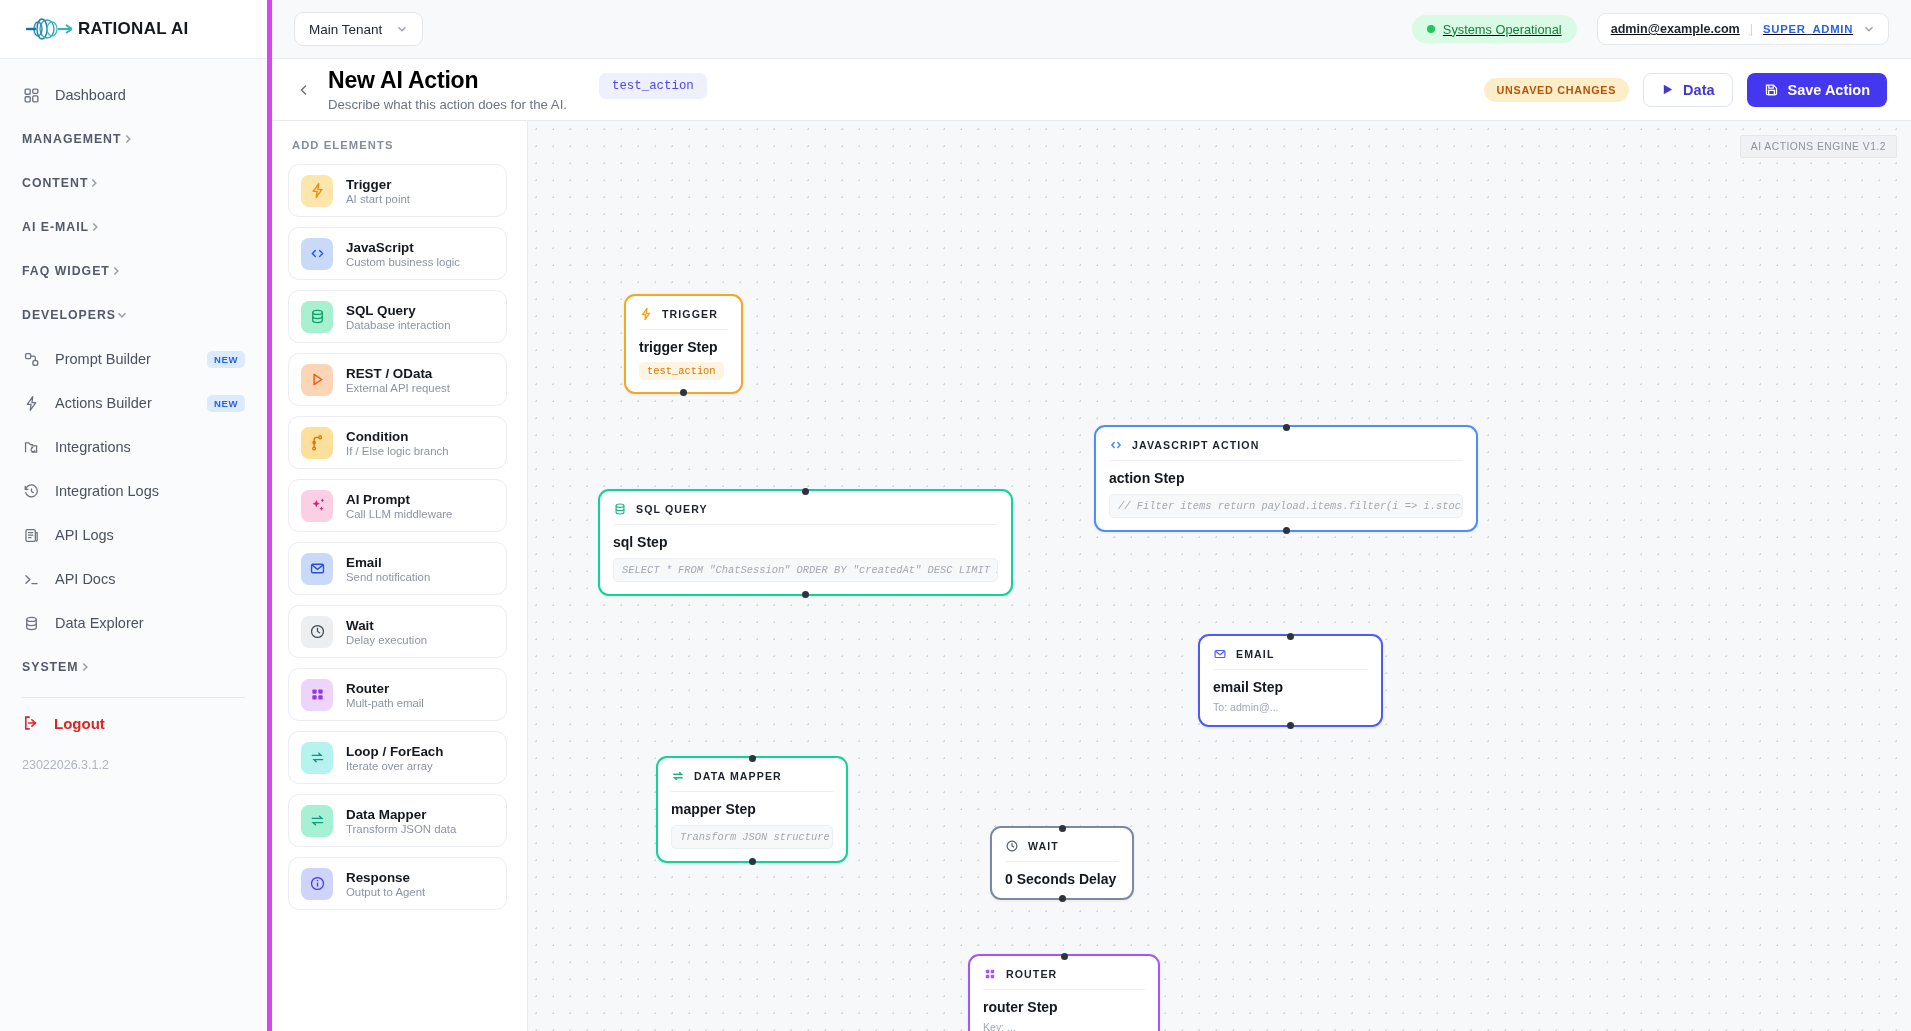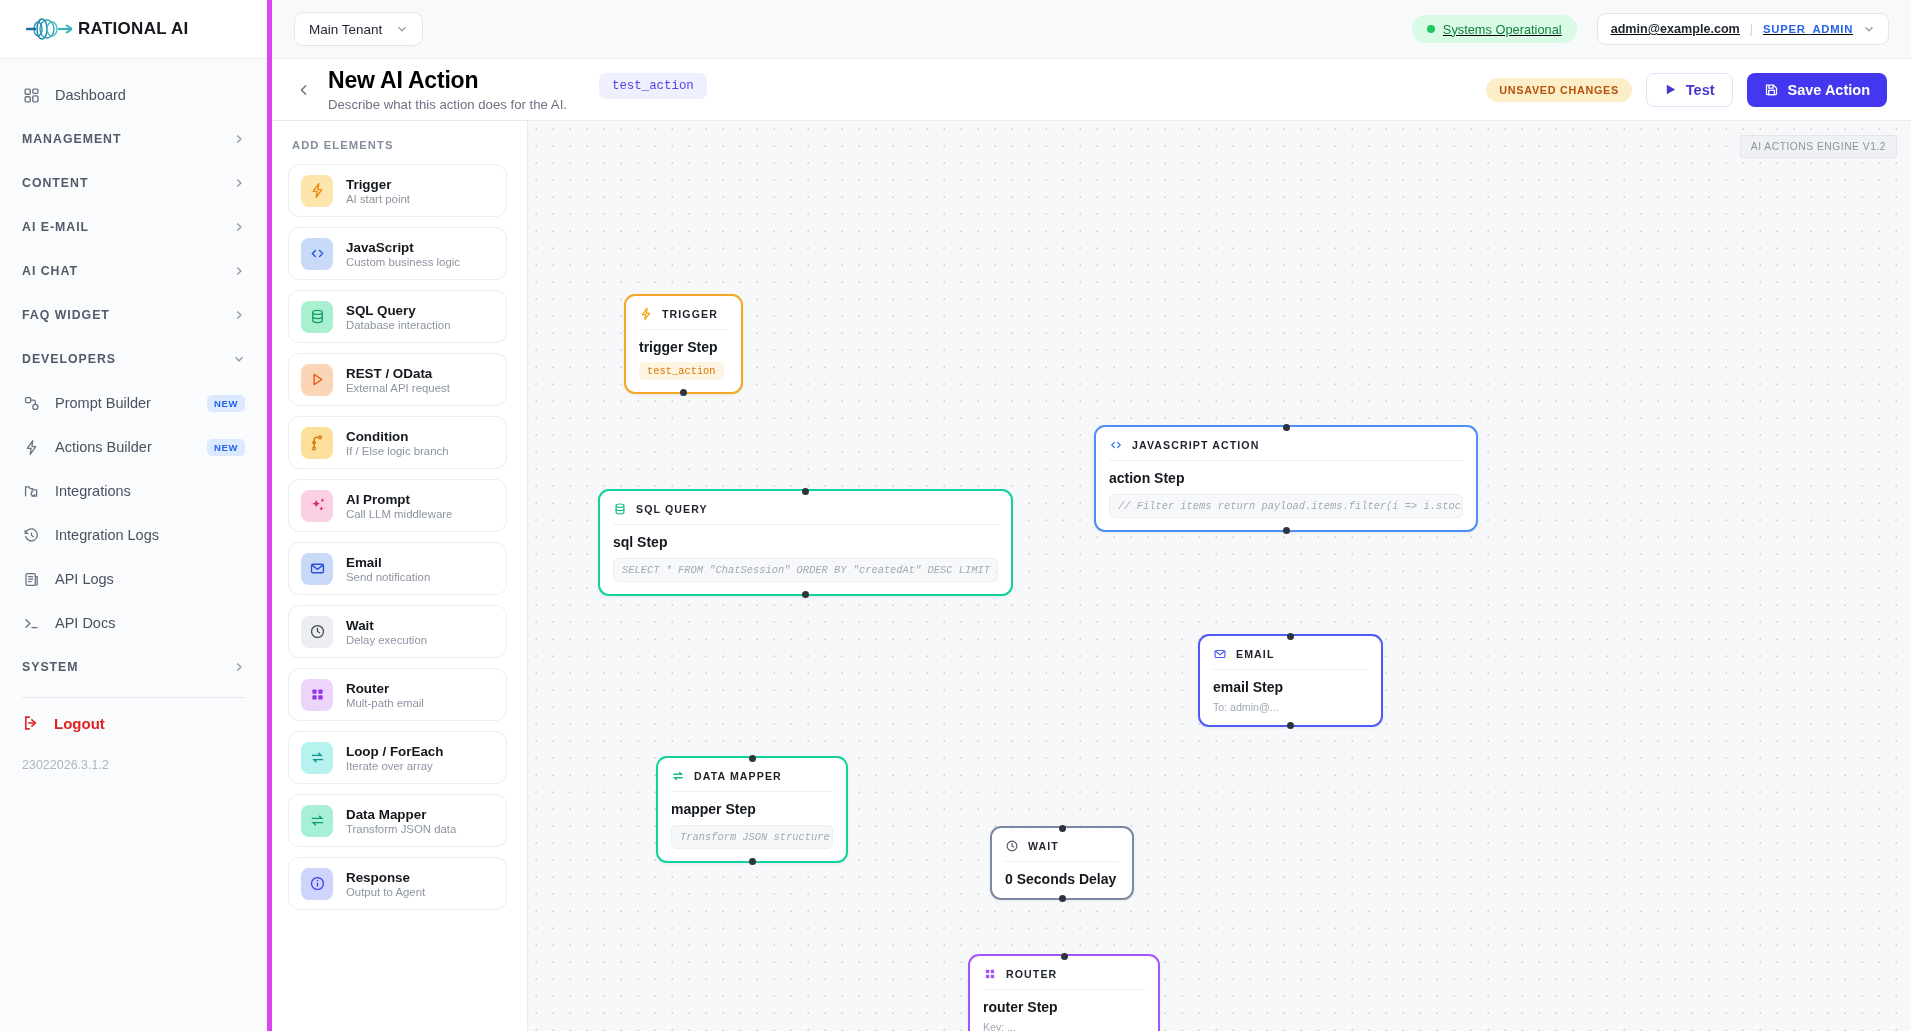--- a/index.html
+++ b/index.html
@@ -428,7 +428,7 @@
                 <path d="M3 2 L12 7 L3 12 Z"></path>
               </svg>
           </span>
-          <span>Test</span>
+          <span>Data</span>
         </button>
         <button class="btn-save">
           <span>

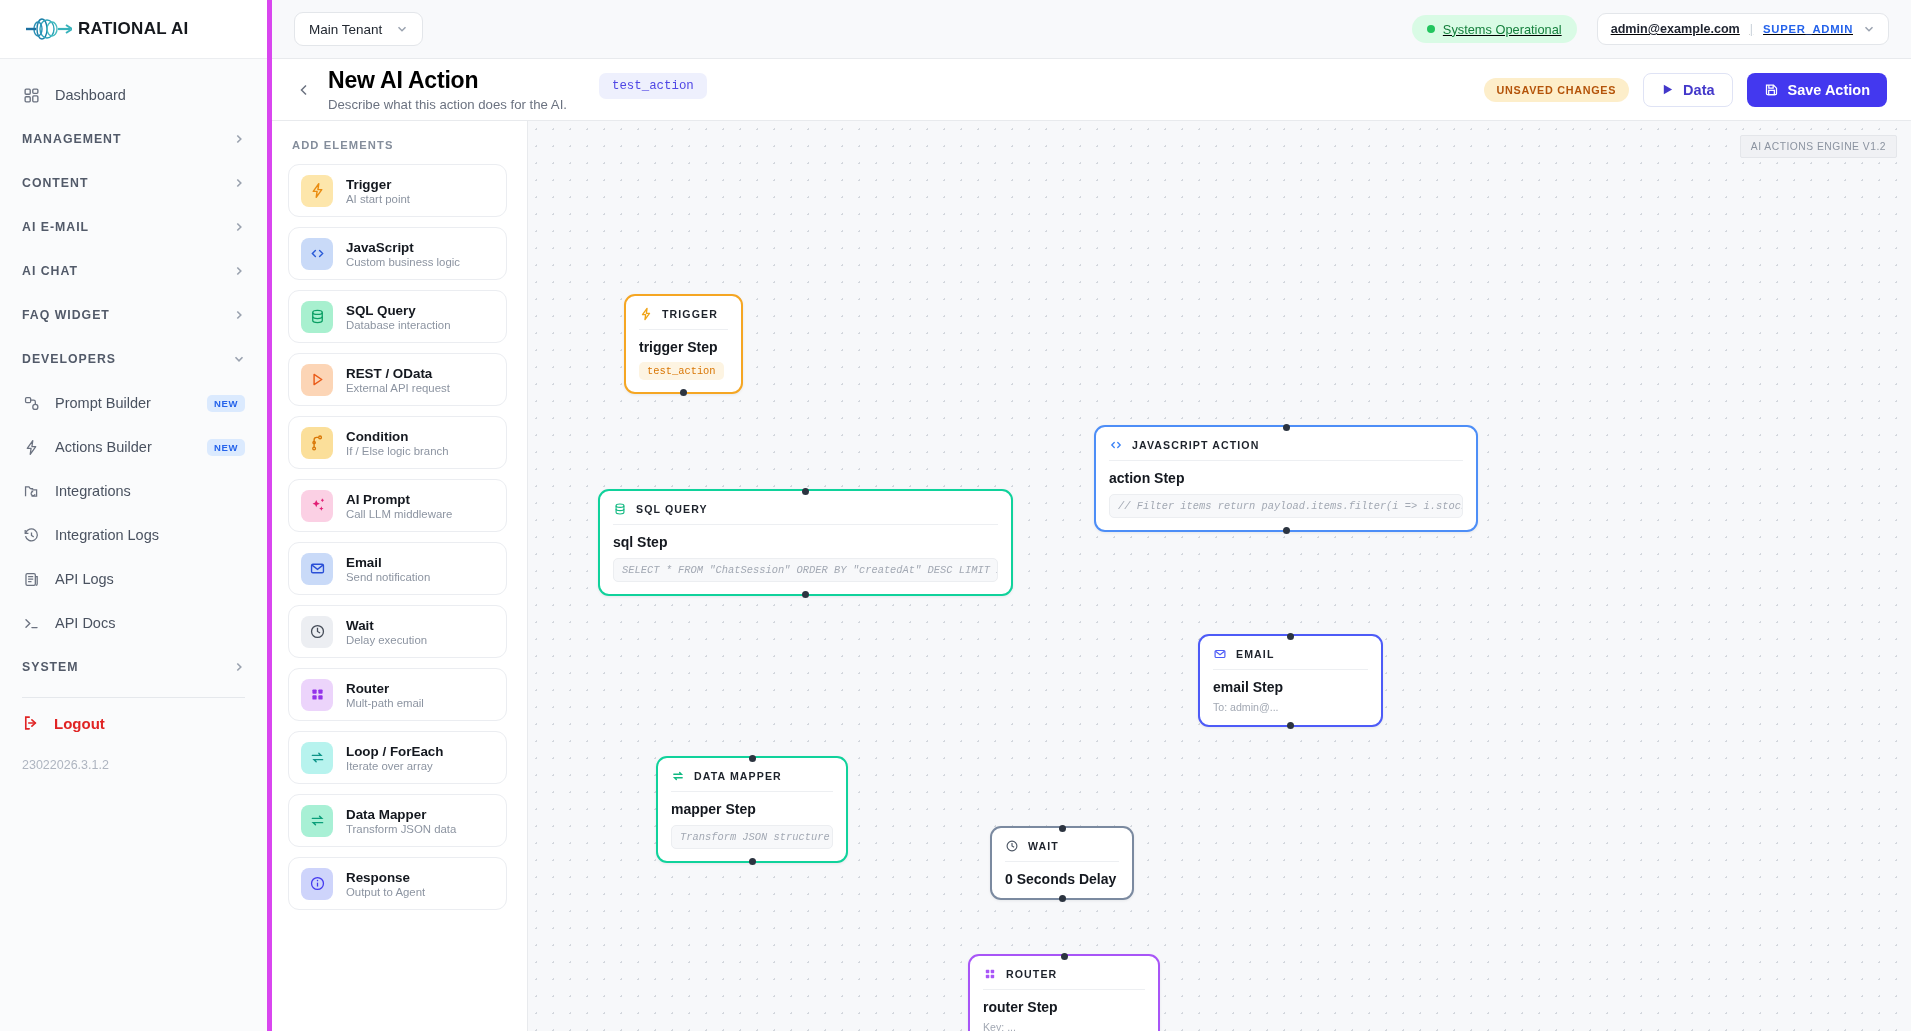--- a/index.html
+++ b/index.html
@@ -37,7 +37,7 @@
   .nav-item .nm-ico { width: 19px; height: 19px; display:flex; align-items:center; justify-content:center; color:#6b7280; flex:0 0 19px;}
   .nav-item .nm-label { flex: 1; }
   .nav-group {
-    display: flex; align-items: center; justify-content: space-between;
+    display: flex; align-items: center; 
     padding: 0 22px; height: 44px; cursor: pointer;
     font-size: 12.3px; font-weight: bold; letter-spacing: 1px; color: #525a69;
   }

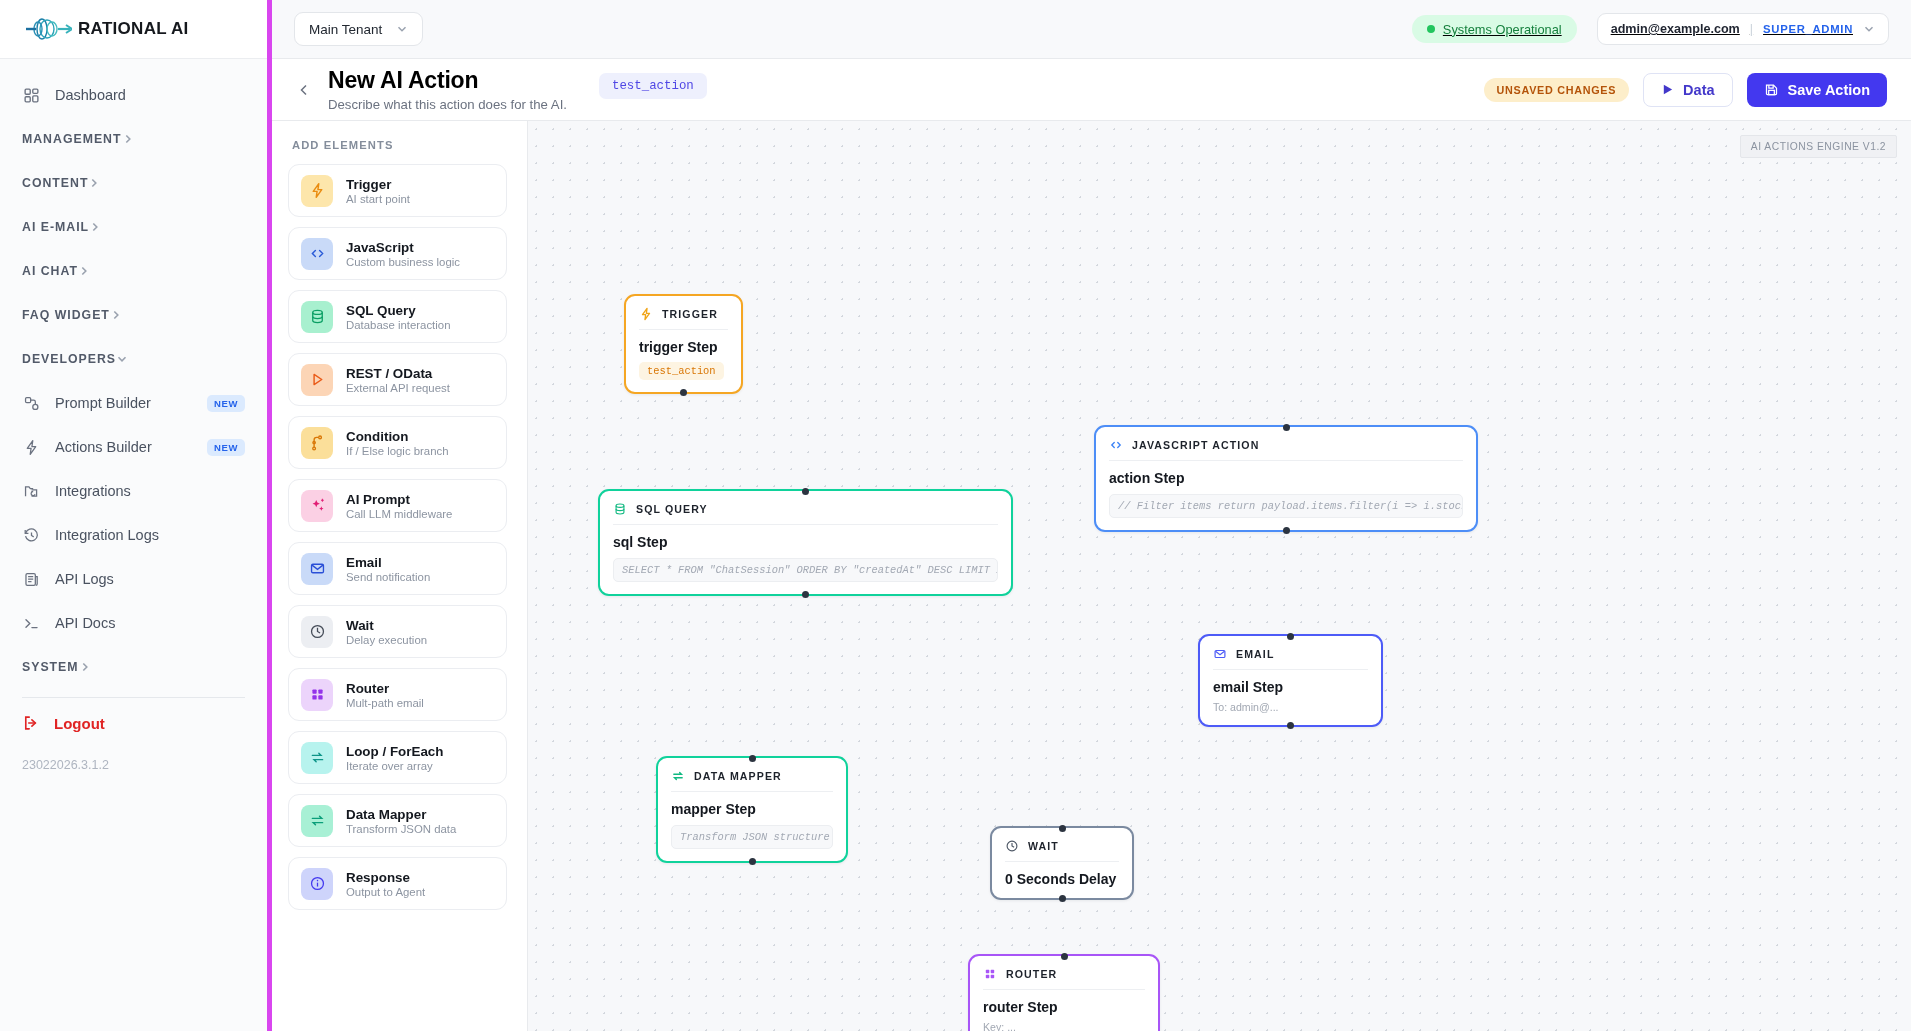--- a/index.html
+++ b/index.html
@@ -255,14 +255,6 @@
       </div>
       <div class="nav-group">
         <span>AI E-MAIL</span>
-        <span class="chev">
-          <svg class="icn" width="12" height="12" viewBox="0 0 12 12" fill="none" stroke="currentColor" stroke-width="1.6">
-              <path d="M4.3 2.5 L7.8 6 L4.3 9.5"></path>
-            </svg>
-        </span>
-      </div>
-      <div class="nav-group">
-        <span>AI CHAT</span>
         <span class="chev">
           <svg class="icn" width="12" height="12" viewBox="0 0 12 12" fill="none" stroke="currentColor" stroke-width="1.6">
               <path d="M4.3 2.5 L7.8 6 L4.3 9.5"></path>

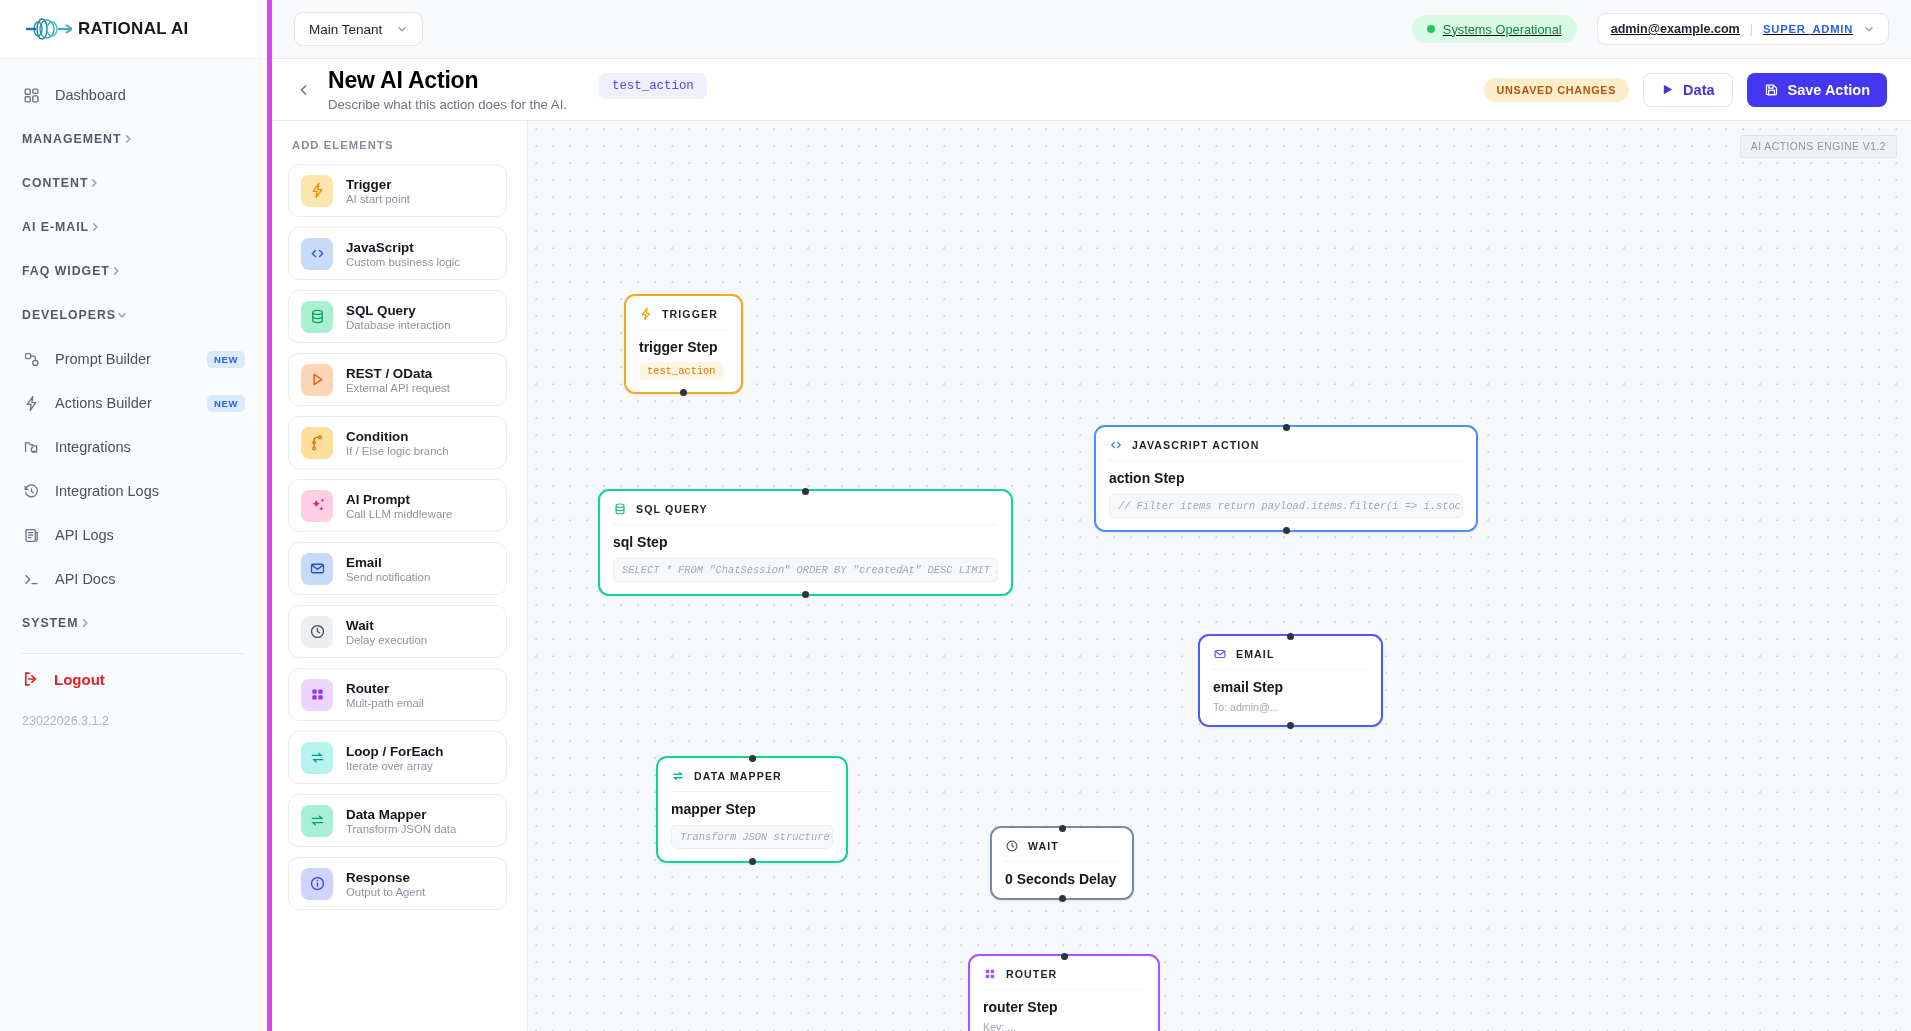--- a/index.html
+++ b/index.html
@@ -343,6 +343,16 @@
         <span class="nm-label">API Docs</span>
       </div>
 
+      <div class="nav-item">
+        <span class="nm-ico">
+          <svg class="icn" width="17" height="17" viewBox="0 0 20 20" fill="none" stroke="currentColor" stroke-width="1.5">
+            <ellipse cx="10" cy="5.2" rx="5.6" ry="2.4"></ellipse>
+              <path d="M4.4 5.2 v9.6 c0 1.3 2.5 2.4 5.6 2.4s5.6-1.1 5.6-2.4V5.2"></path>
+              <path d="M4.4 10 c0 1.3 2.5 2.4 5.6 2.4s5.6-1.1 5.6-2.4"></path>
+          </svg>
+        </span>
+        <span class="nm-label">Data Explorer</span>
+      </div>
 
       <div class="nav-group">
         <span>SYSTEM</span>

